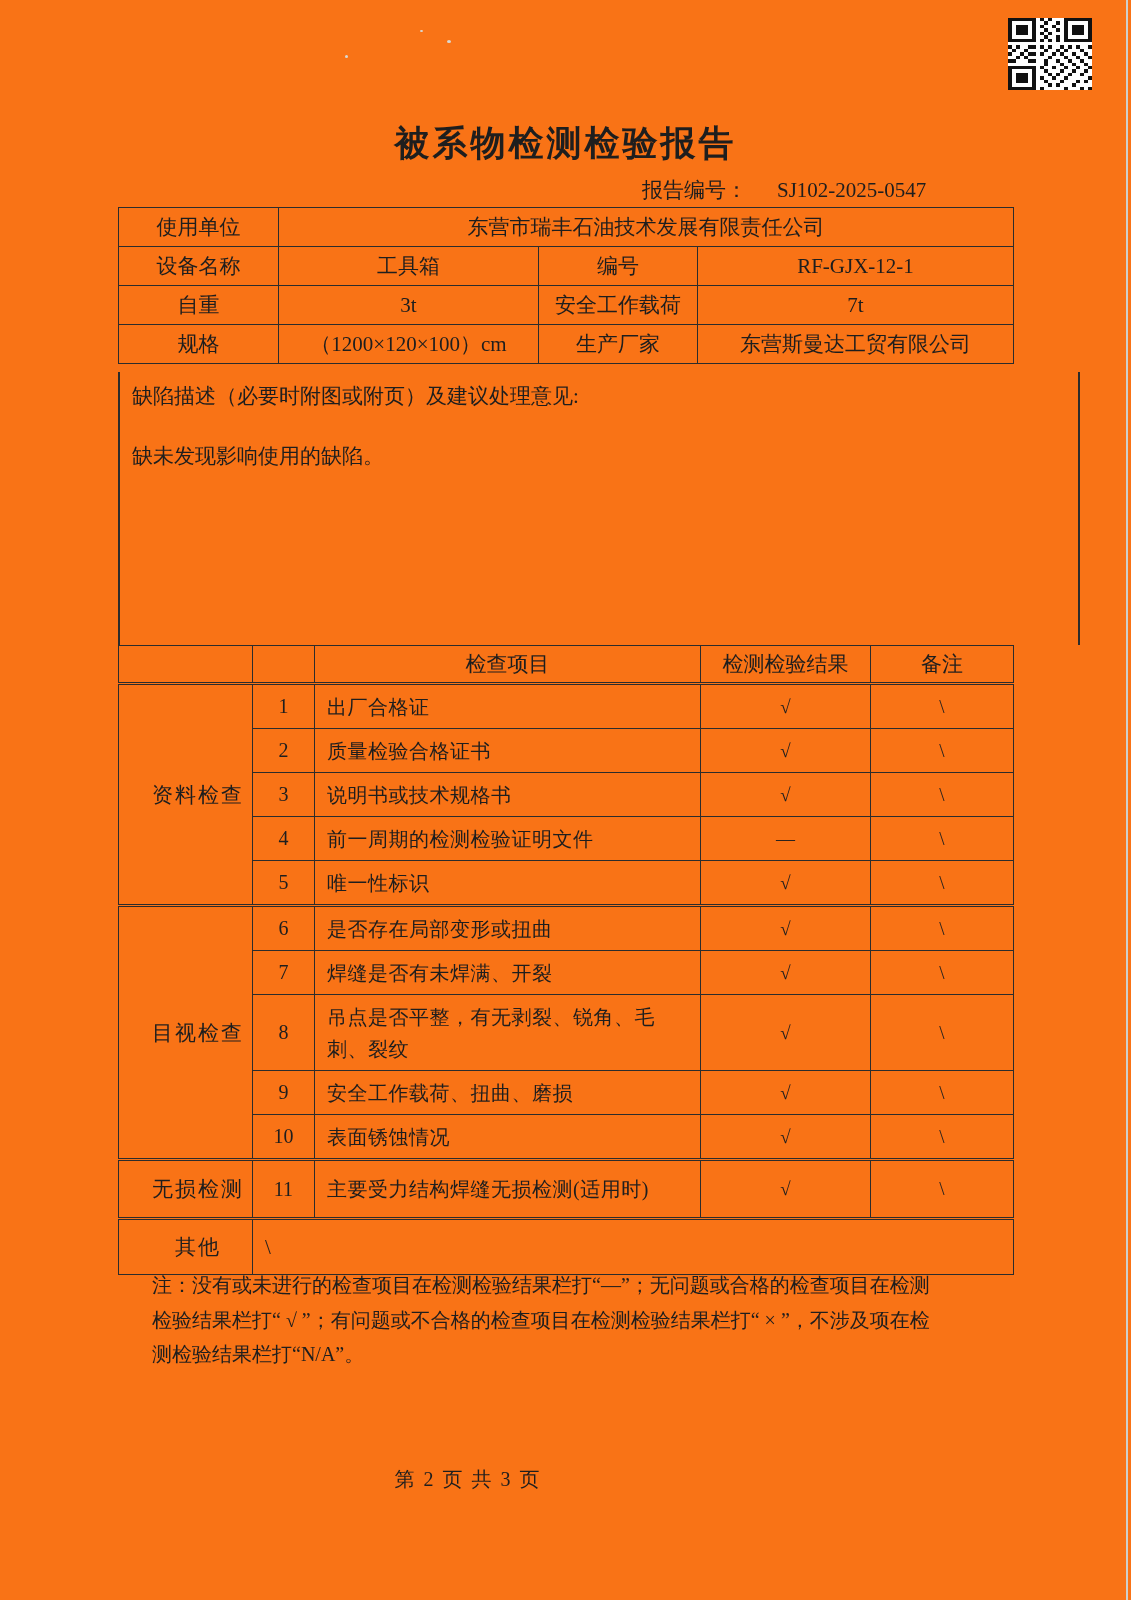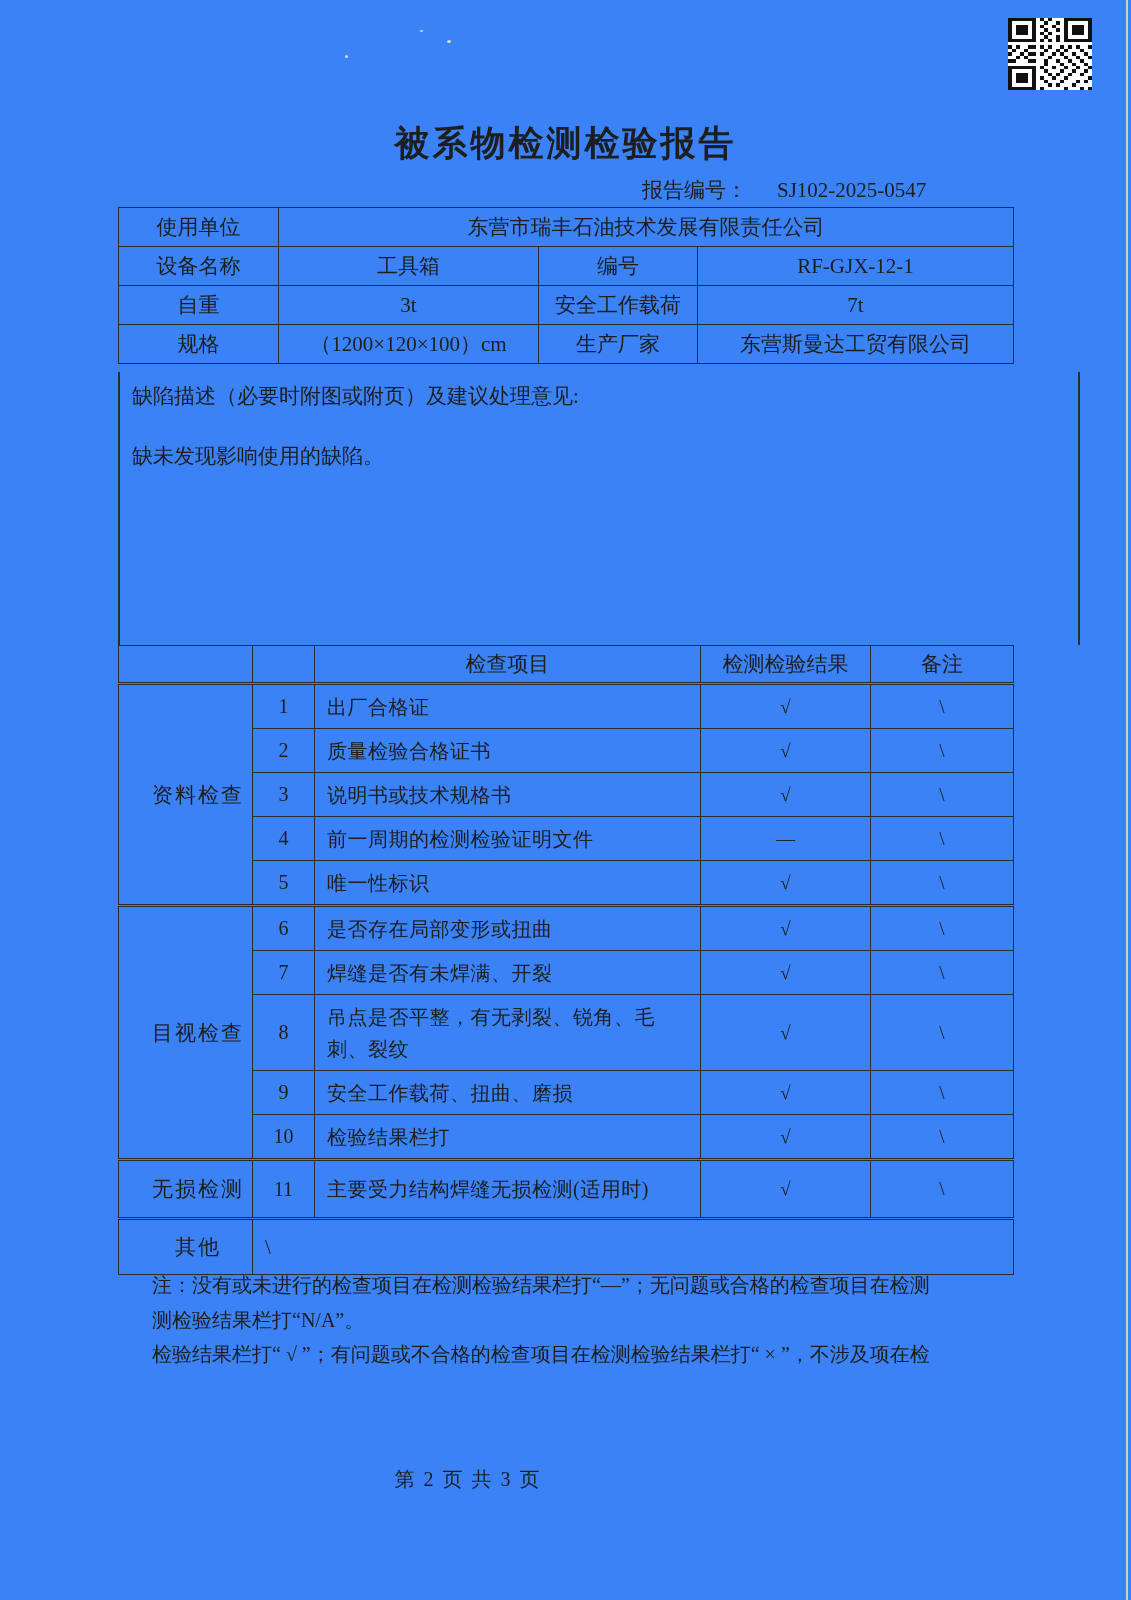--- a/index.html
+++ b/index.html
@@ -5,7 +5,7 @@
   html,body { margin:0; padding:0; background:#e8e8e6; }
   .page {
     position:relative; width:1131px; height:1600px; margin:0 auto;
-    background:#3b82f6; overflow:hidden;
+    background:#f97316; overflow:hidden;
     font-family:"Liberation Serif","DejaVu Serif",serif;
     color:#1e1e1e;
   }

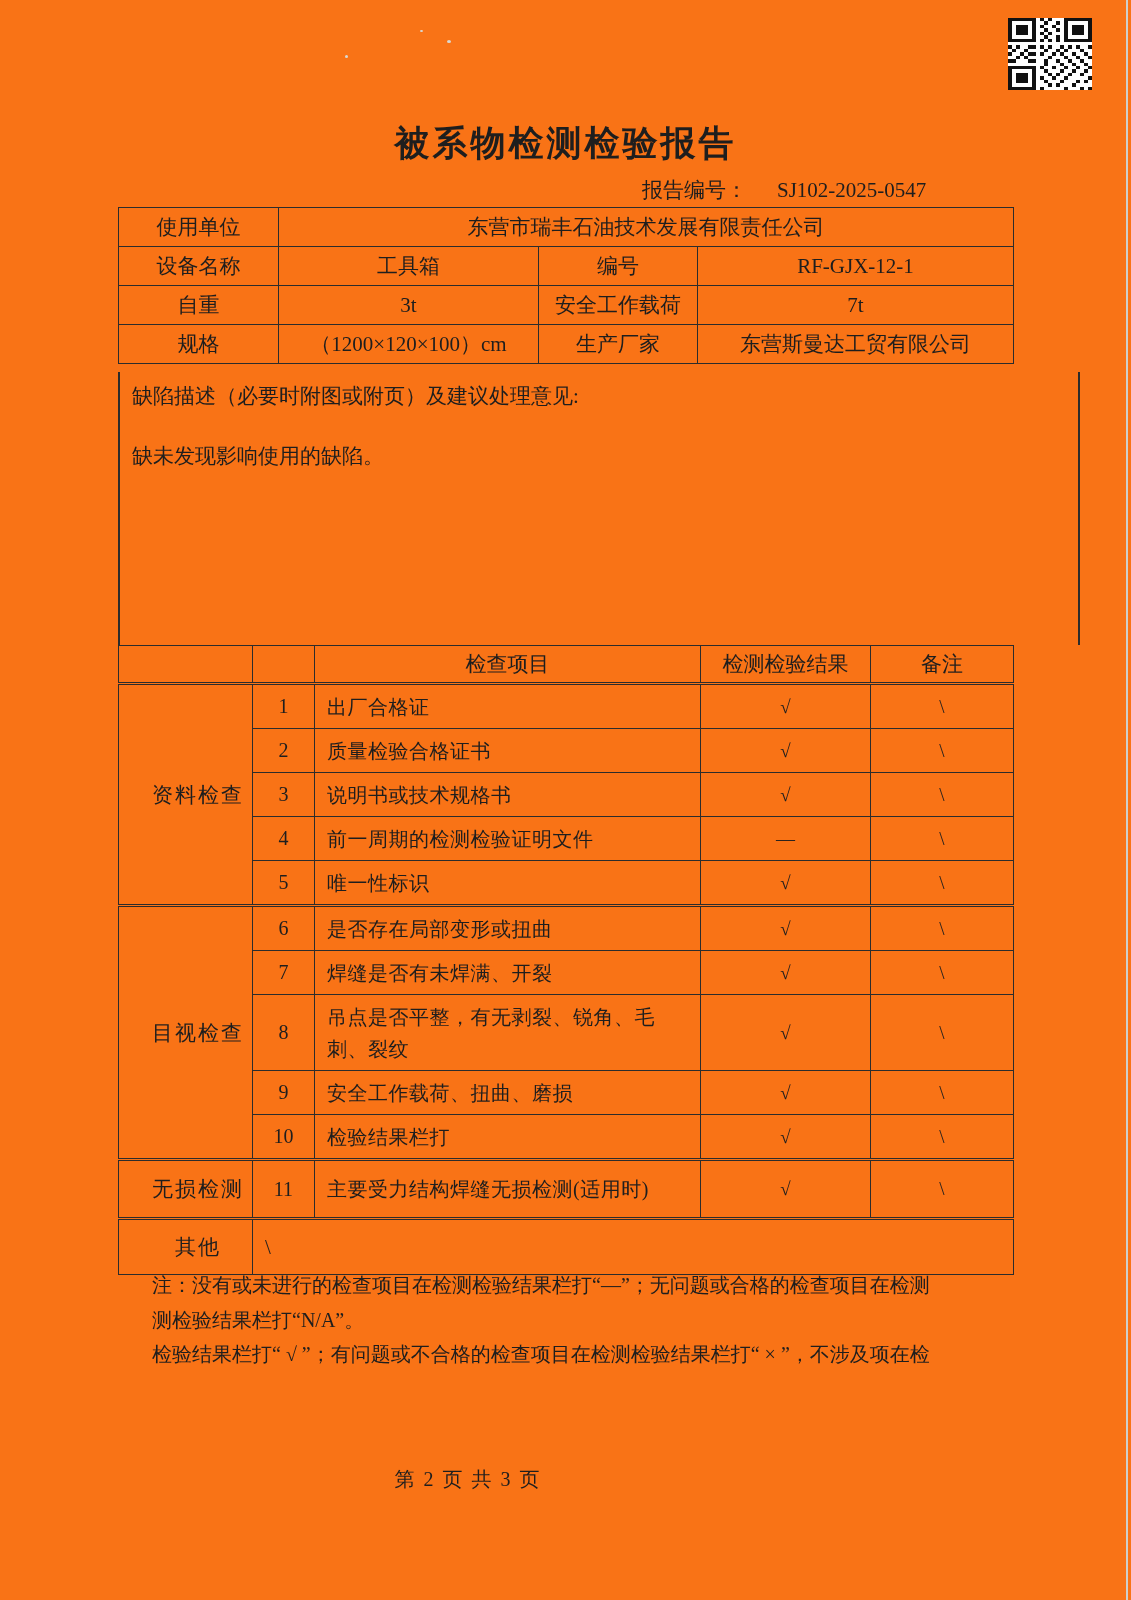--- a/index.html
+++ b/index.html
@@ -219,7 +219,7 @@
     </tr>
     <tr>
       <td>10</td>
-      <td class="item">检验结果栏打</td>
+      <td class="item">表面锈蚀情况</td>
       <td class="result">√</td>
       <td class="remark">\</td>
     </tr>

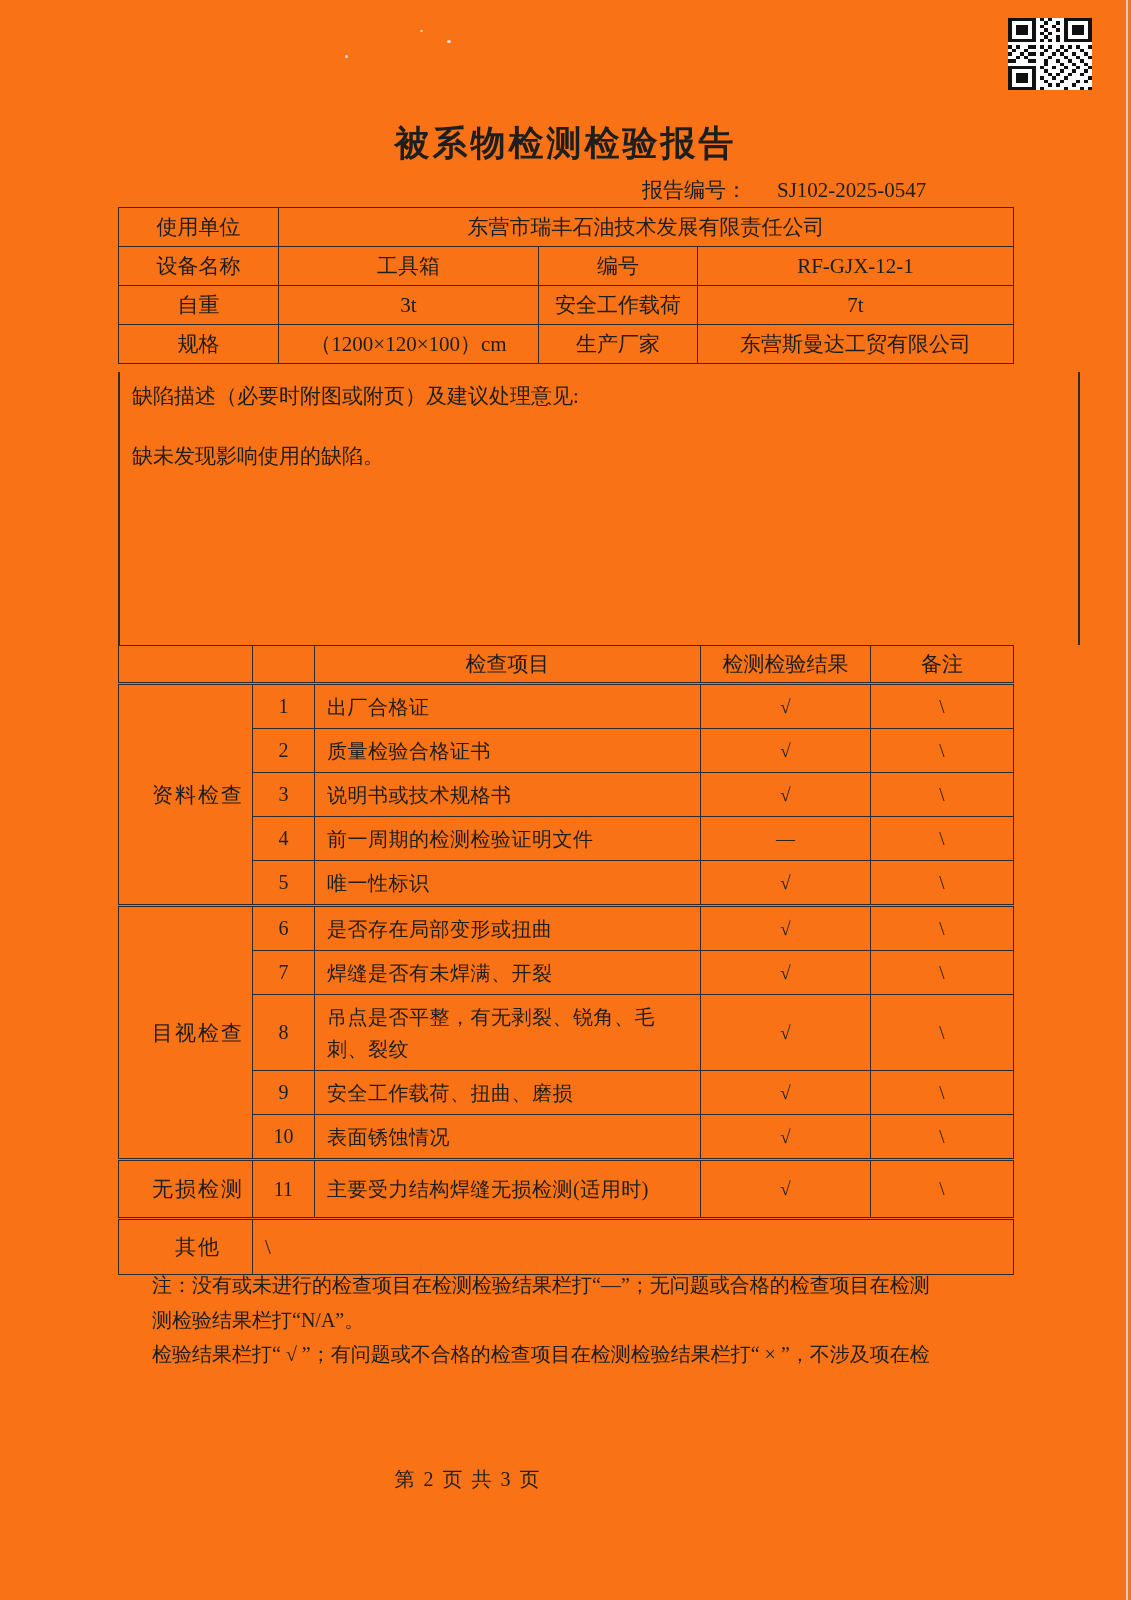--- a/index.html
+++ b/index.html
@@ -239,8 +239,8 @@
 
   <div class="note">
     <div>注：没有或未进行的检查项目在检测检验结果栏打“—”；无问题或合格的检查项目在检测</div>
+    <div>检验结果栏打“ √ ”；有问题或不合格的检查项目在检测检验结果栏打“ × ”，不涉及项在检</div>
     <div>测检验结果栏打“N/A”。</div>
-    <div>检验结果栏打“ √ ”；有问题或不合格的检查项目在检测检验结果栏打“ × ”，不涉及项在检</div>
   </div>
 
   <div class="footer">第 2 页 共 3 页</div>

